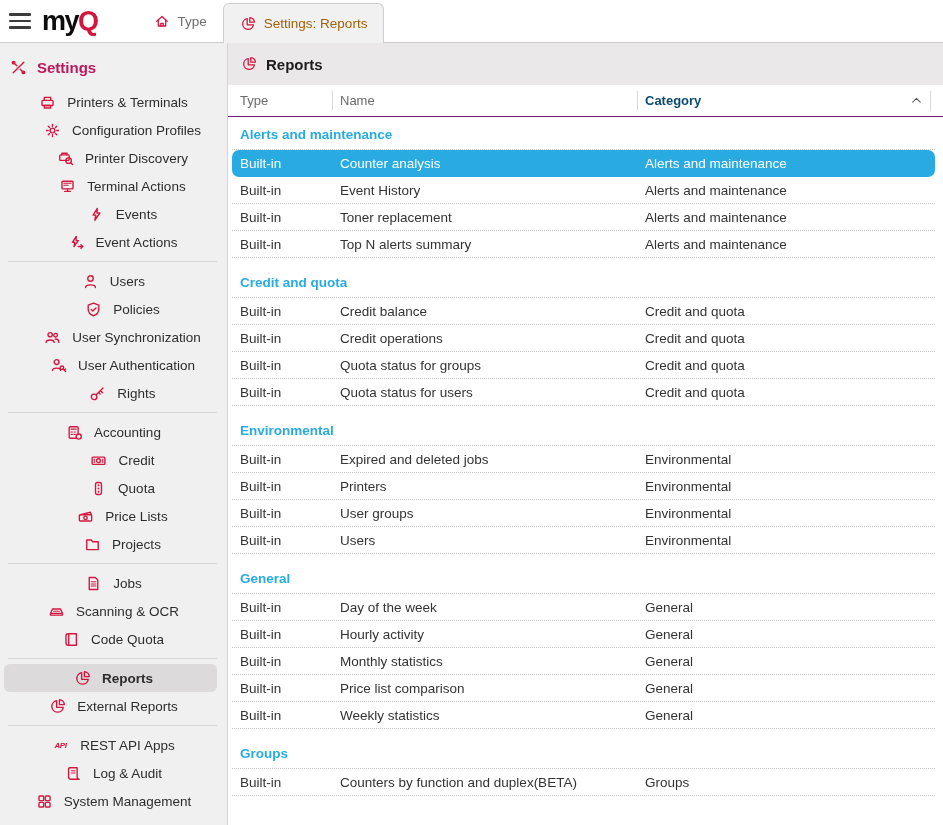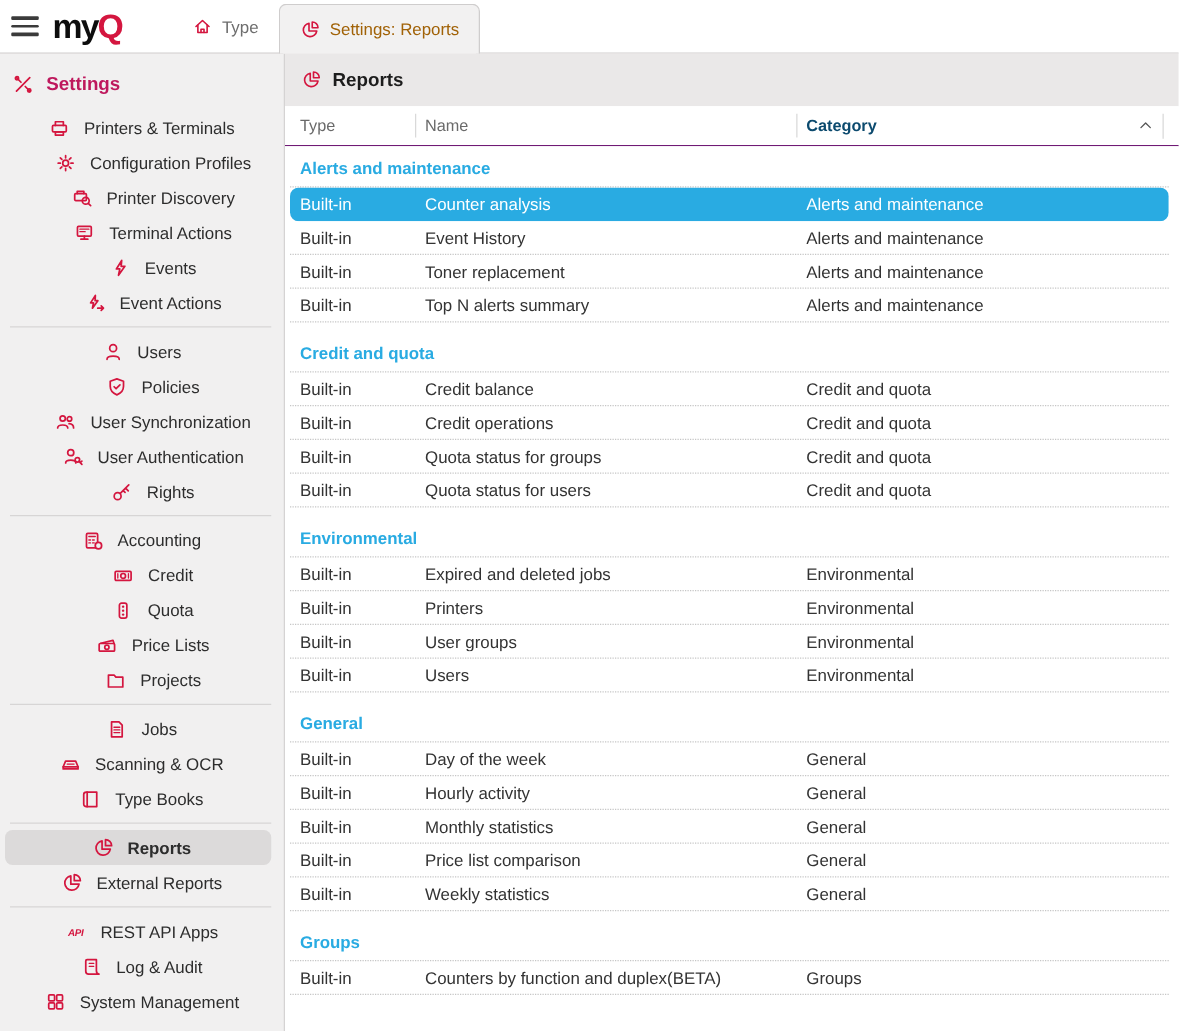--- a/index.html
+++ b/index.html
@@ -305,7 +305,7 @@
               <path d="M5.4 2.6 V13.4"></path>
             </svg>
           </span>
-          <span class="side-label">Type Books</span>
+          <span class="side-label">Code Quota</span>
         </div>
         <div class="side-divider"></div>
         <div class="side-item selected">

